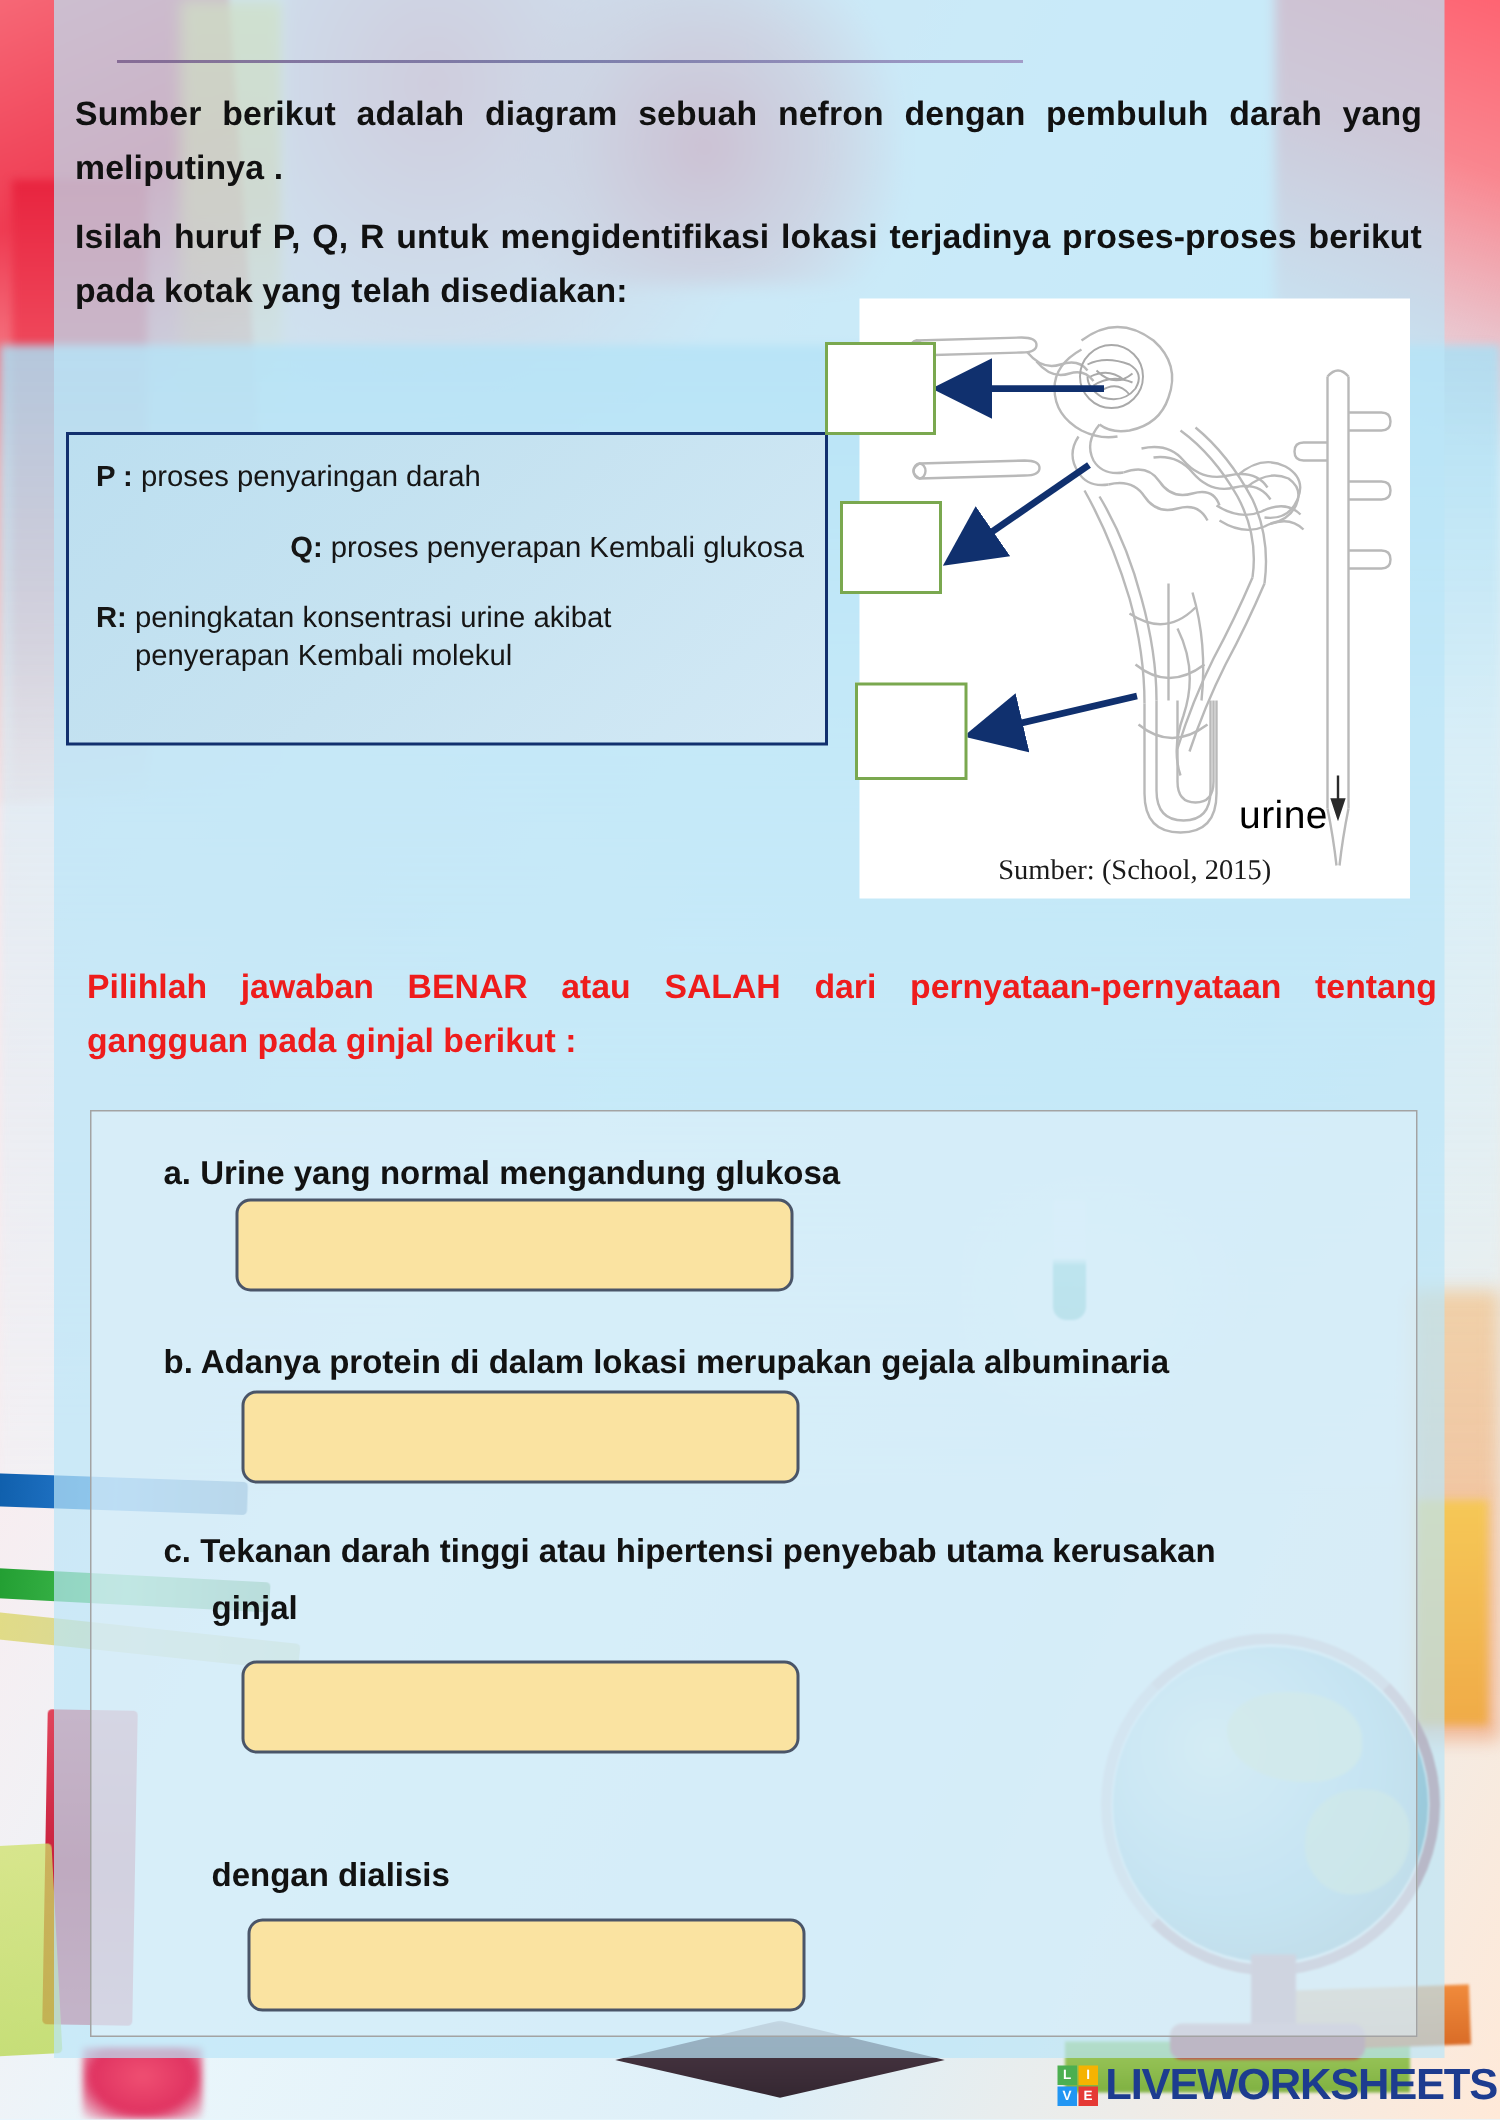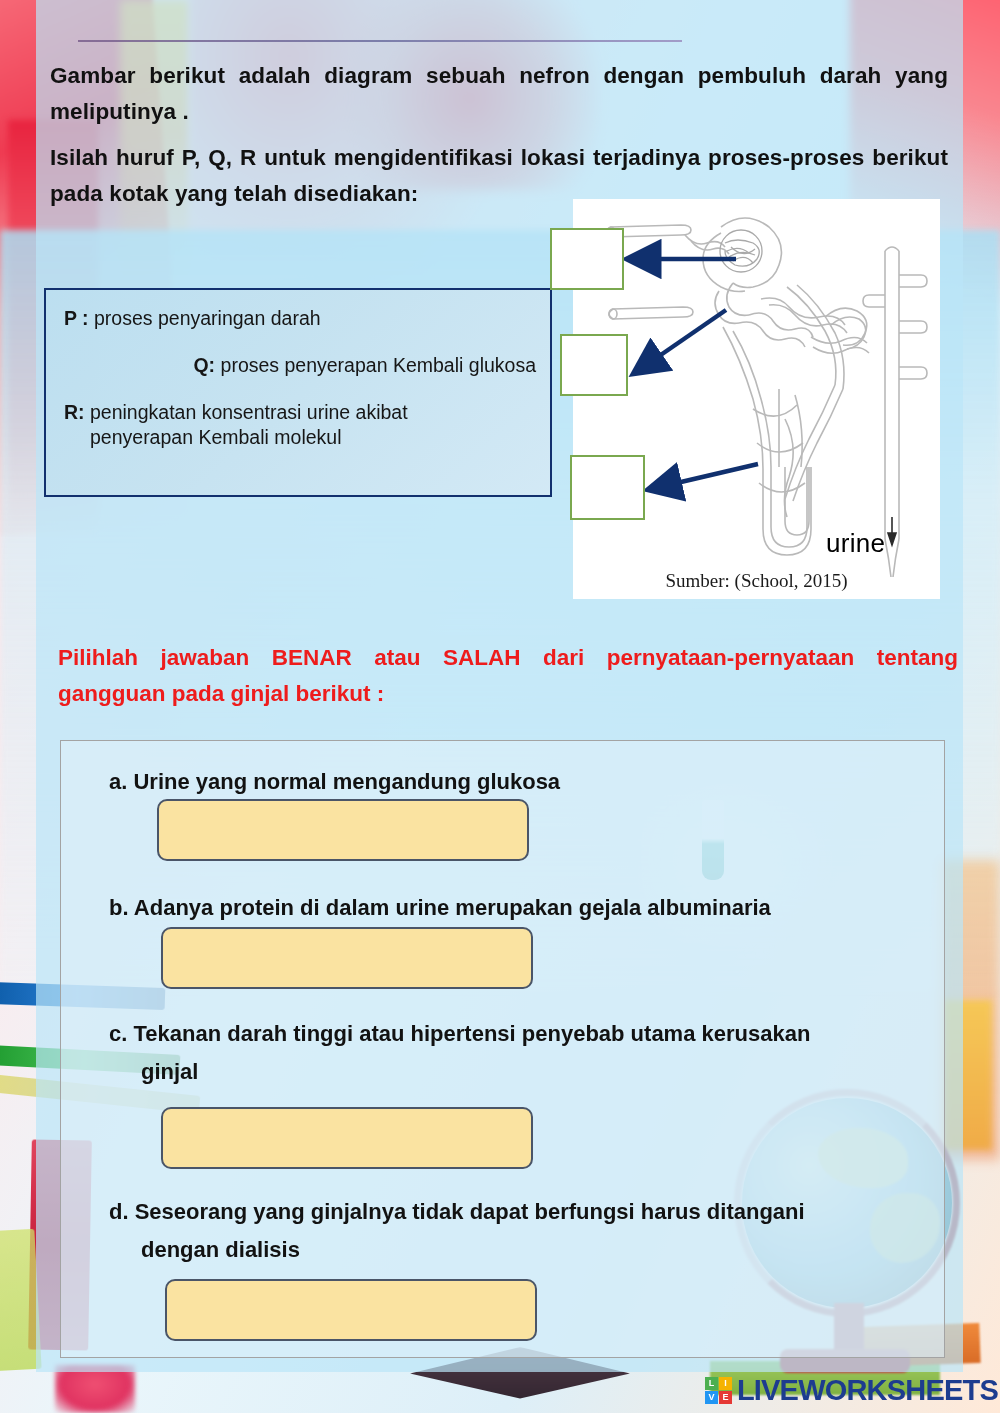--- a/index.html
+++ b/index.html
@@ -252,7 +252,7 @@
 
     <div class="top-rule"></div>
 
-    <div class="para p1">Gambar berikut adalah diagram sebuah nefron dengan pembuluh darah yang meliputinya .</div>
+    <div class="para p1">Sumber berikut adalah diagram sebuah nefron dengan pembuluh darah yang meliputinya .</div>
 
     <div class="para p2">Isilah huruf P, Q, R untuk mengidentifikasi lokasi terjadinya proses-proses berikut pada kotak yang telah disediakan:</div>
 

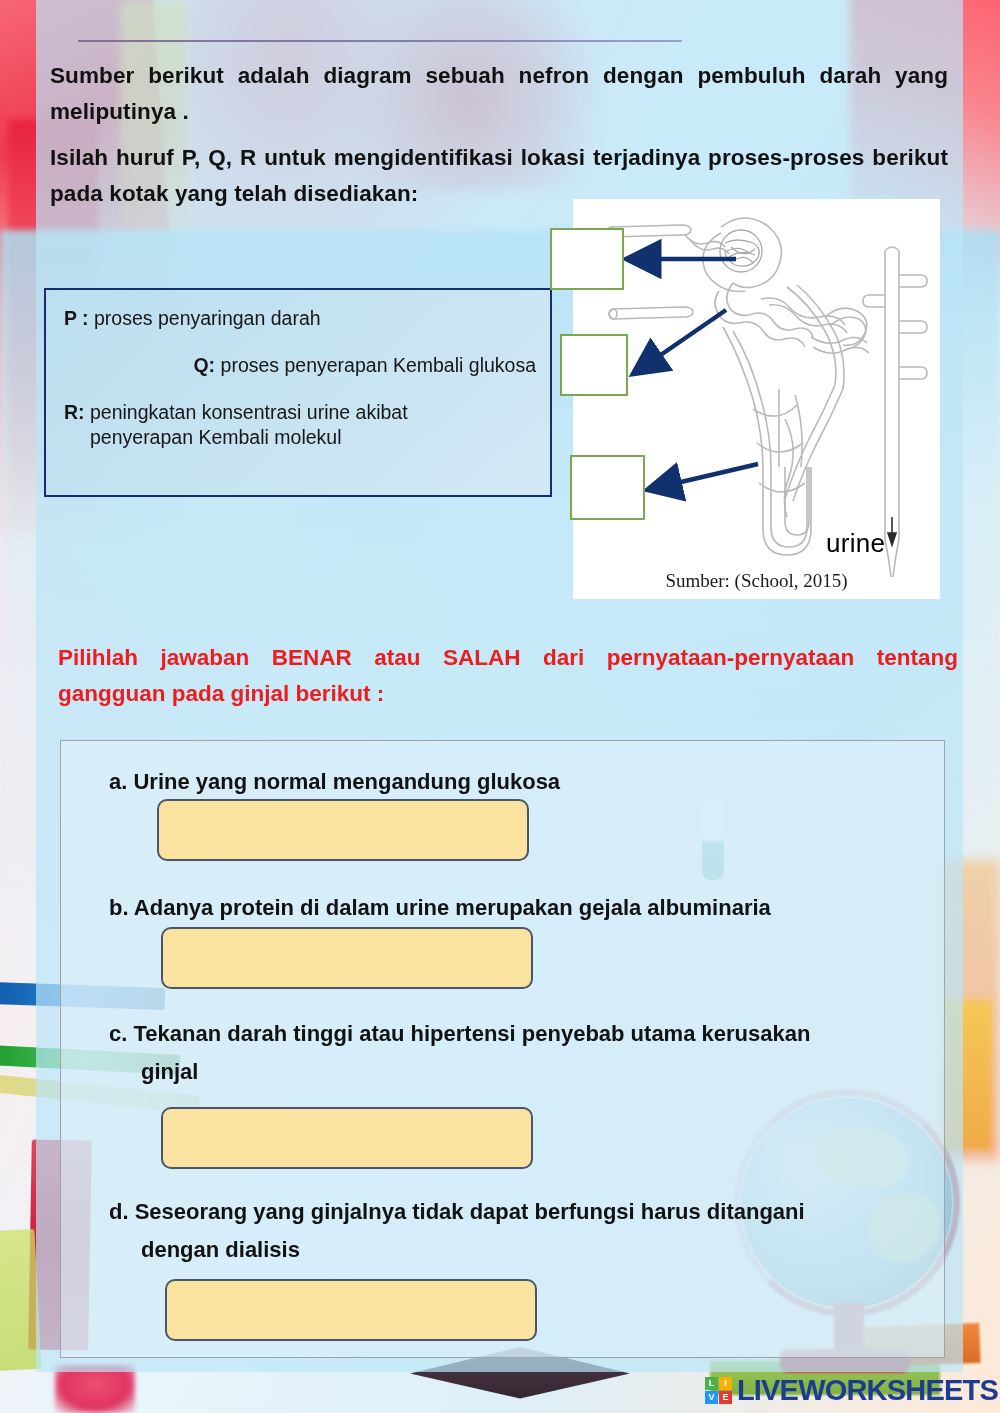--- a/index.html
+++ b/index.html
@@ -376,7 +376,7 @@
 
       <div class="q-text qb">
         <span>b.</span>
-        <span>Adanya protein di dalam urine merupakan gejala albuminaria</span>
+        <span>Adanya protein di dalam lokasi merupakan gejala albuminaria</span>
       </div>
       <div class="ans-field fb"></div>
 

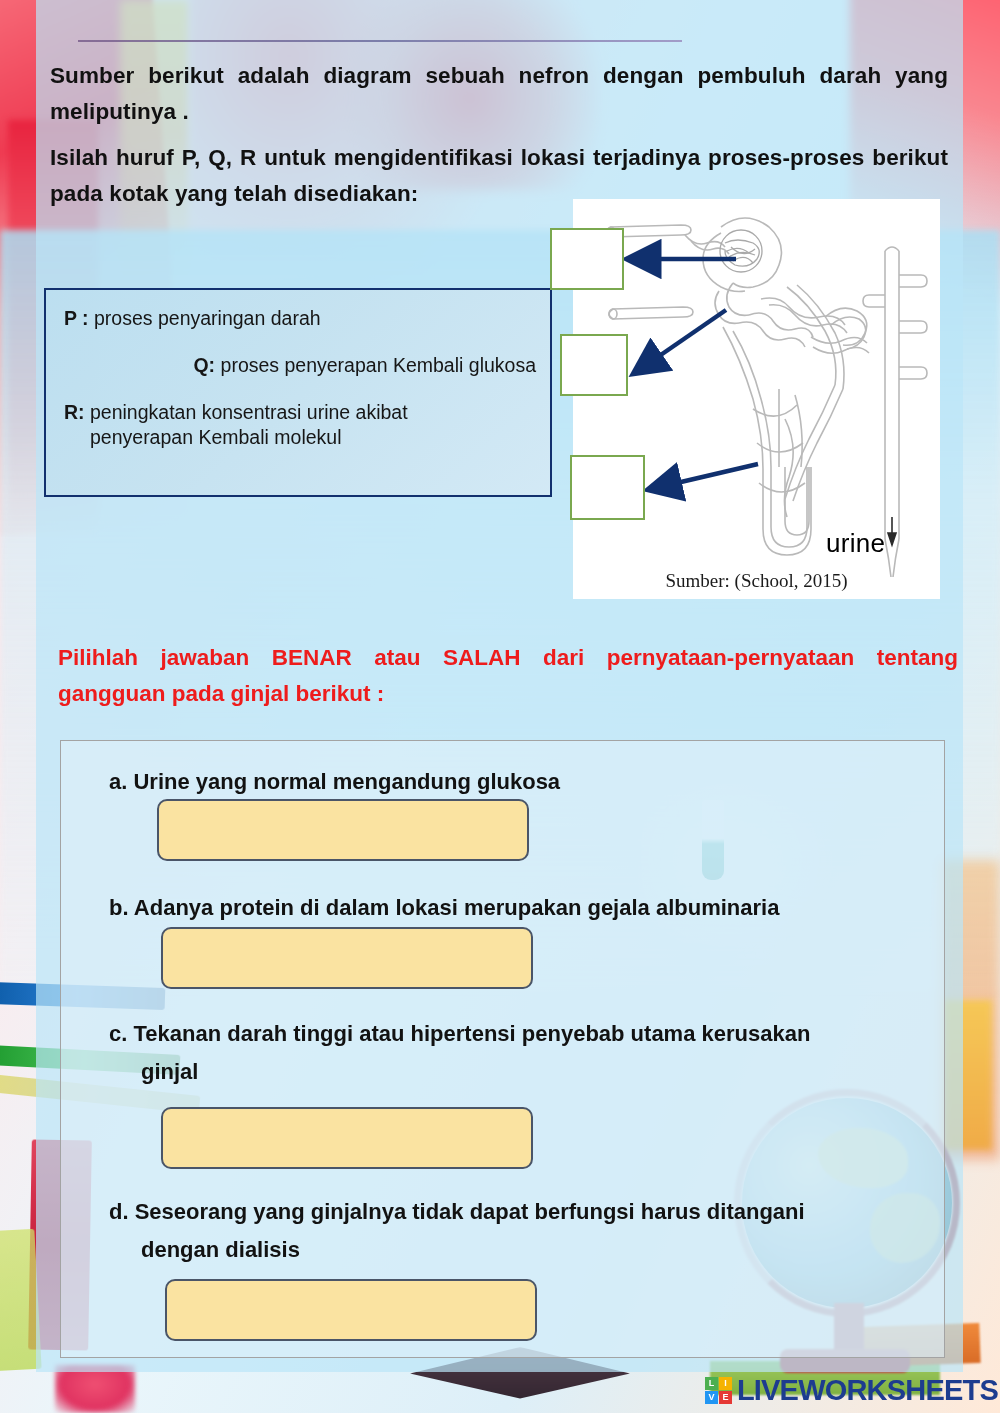--- a/index.html
+++ b/index.html
@@ -387,10 +387,6 @@
       <div class="q-text qc2">ginjal</div>
       <div class="ans-field fc"></div>
 
-      <div class="q-text qd">
-        <span>d.</span>
-        <span>Seseorang yang ginjalnya tidak dapat berfungsi harus ditangani</span>
-      </div>
       <div class="q-text qd2">dengan dialisis</div>
       <div class="ans-field fd"></div>
 

